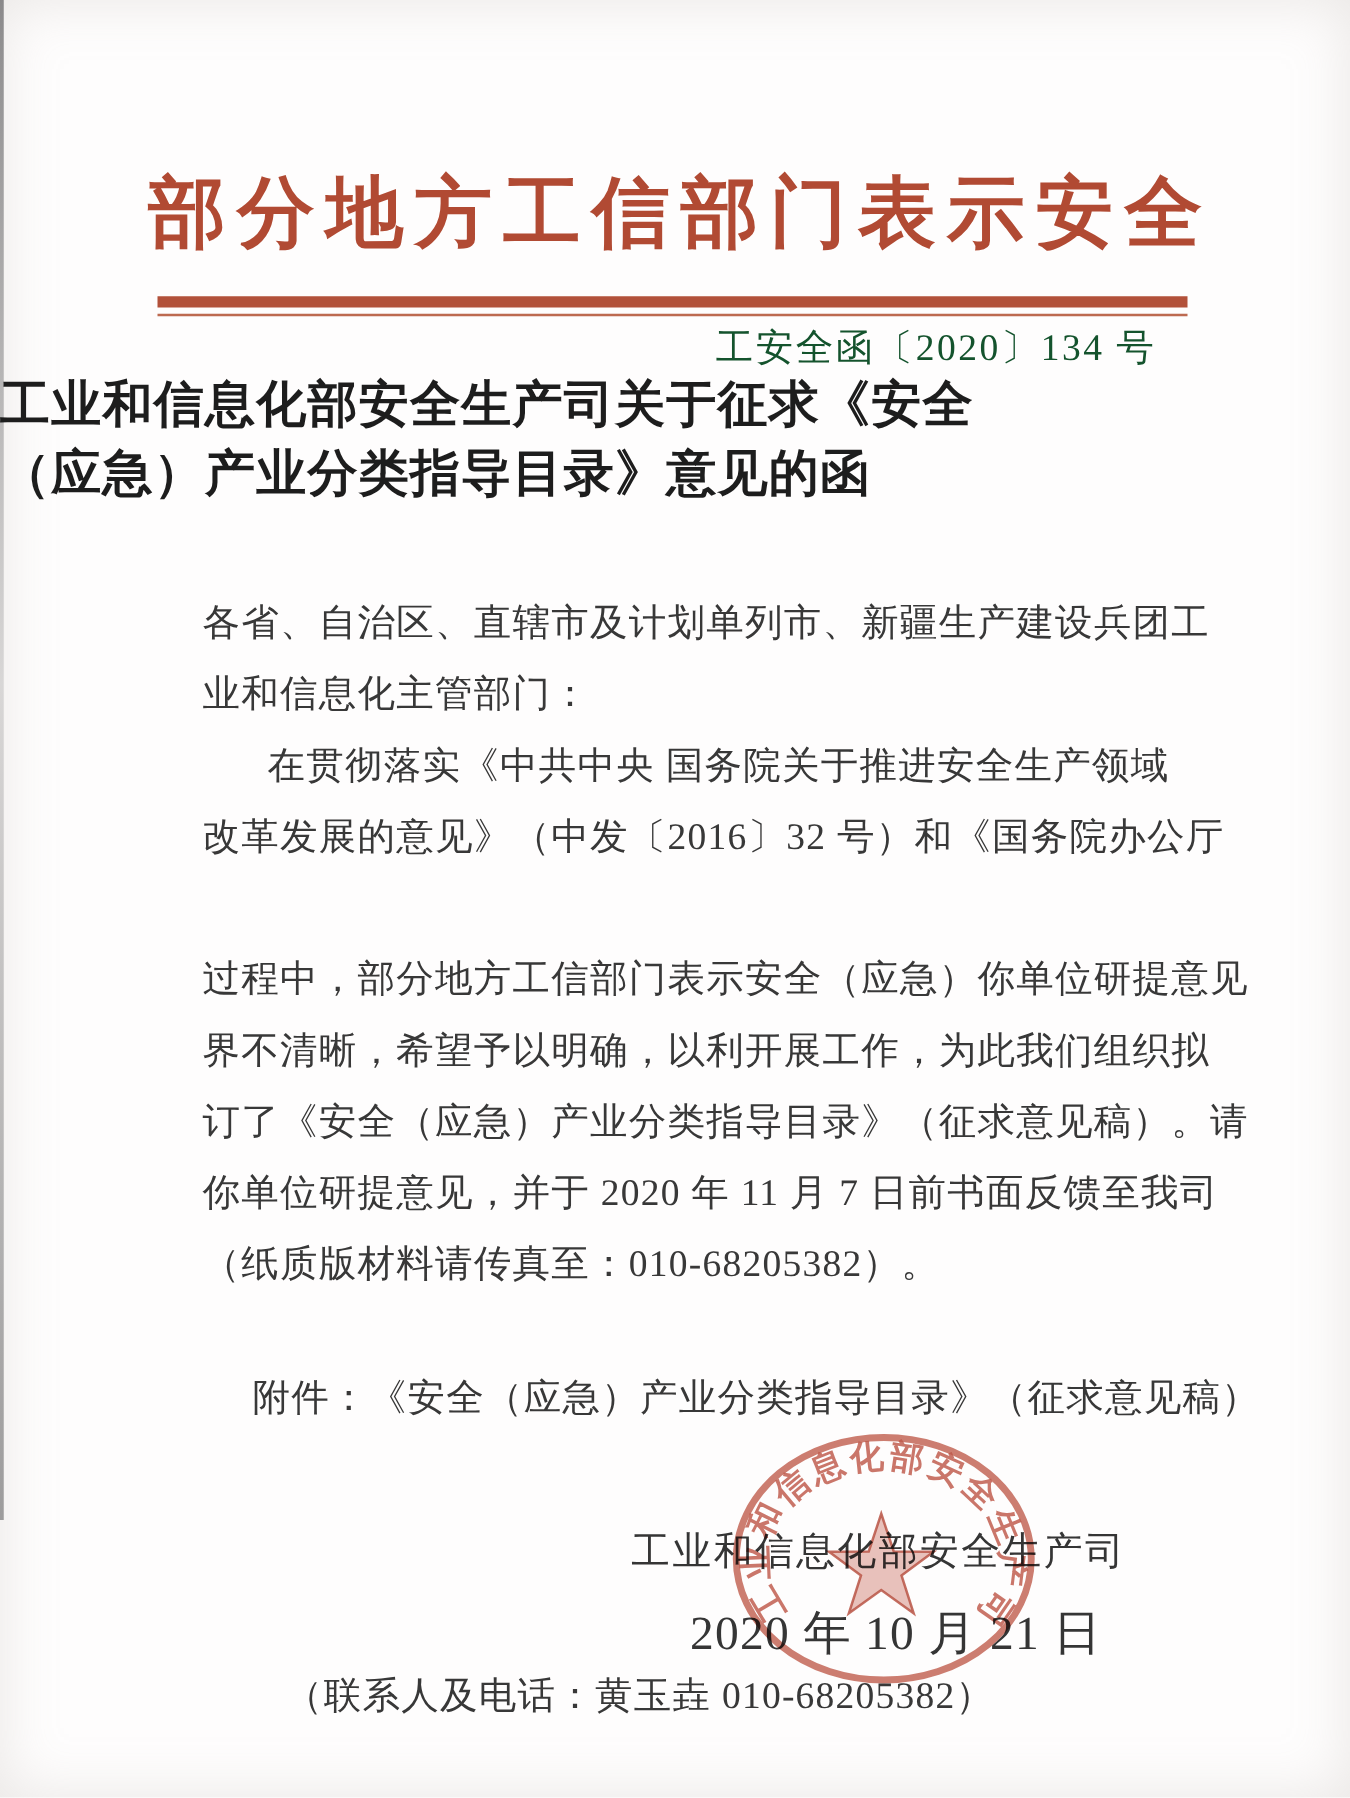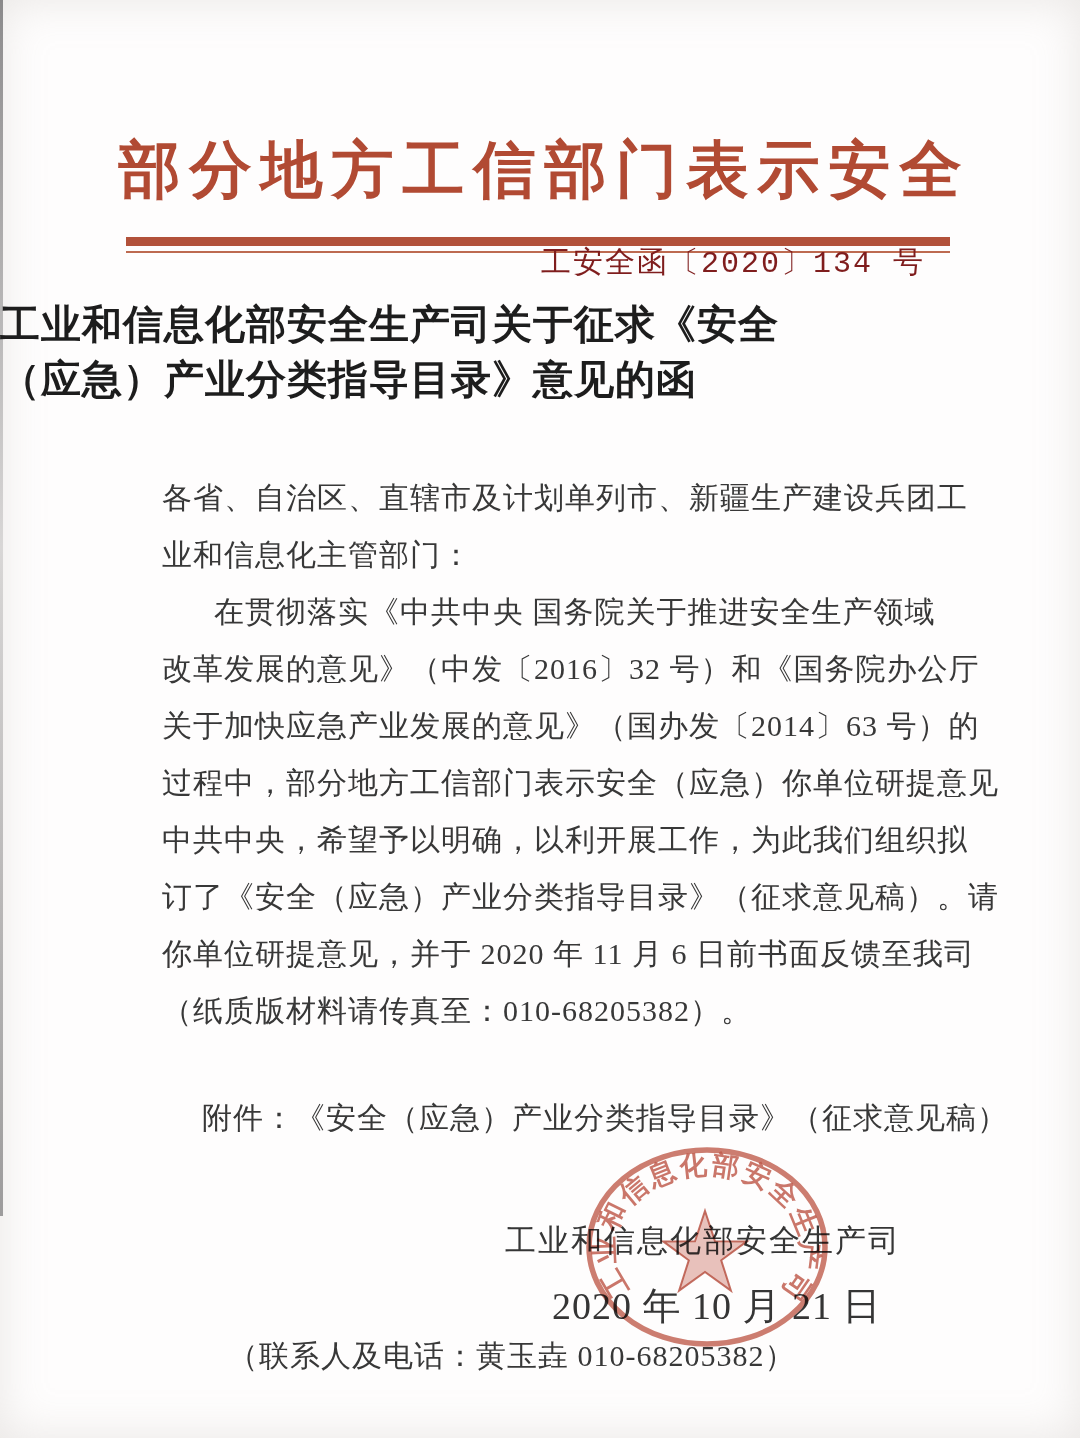--- a/index.html
+++ b/index.html
@@ -35,10 +35,9 @@
     background: #bd6a50;
   }
   .doc-number {
-    position: absolute; top: 242px; right: 155px;
-    font-size: 30px; color: #7f1d1d; letter-spacing: 2px;
+    position: absolute; top: 258px; right: 155px;
+    font-size: 30px; color: #14532d; letter-spacing: 2px;
     white-space: nowrap;
-    font-family: Liberation Mono, monospace;
   }
   .subject {
     position: absolute; top: 297px; left: 0; width: 100%;

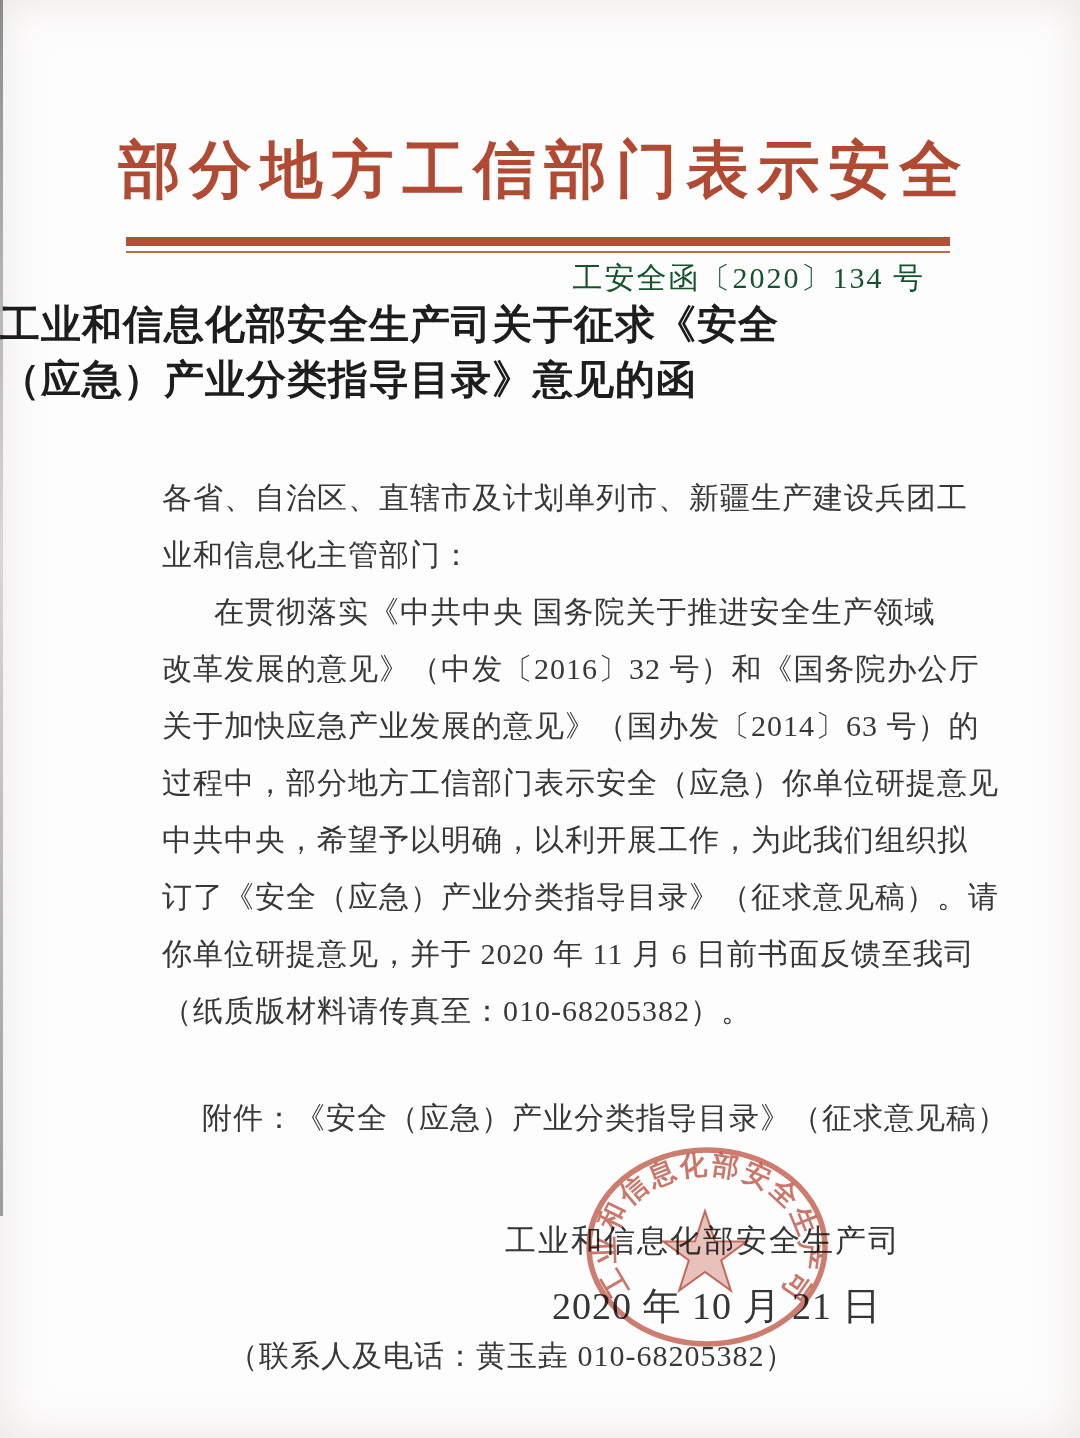--- a/index.html
+++ b/index.html
@@ -100,7 +100,6 @@
   <div class="bodyline indent" style="top:592px">在贯彻落实《中共中央 国务院关于推进安全生产领域</div>
   <div class="bodyline" style="top:535px">业和信息化主管部门：</div>
   <div class="bodyline" style="top:649px">改革发展的意见》（中发〔2016〕32 号）和《国务院办公厅</div>
-  <div class="bodyline" style="top:706px">关于加快应急产业发展的意见》（国办发〔2014〕63 号）的</div>
   <div class="bodyline" style="top:763px">过程中，部分地方工信部门表示安全（应急）你单位研提意见</div>
   <div class="bodyline" style="top:820px">中共中央，希望予以明确，以利开展工作，为此我们组织拟</div>
   <div class="bodyline" style="top:877px">订了《安全（应急）产业分类指导目录》（征求意见稿）。请</div>

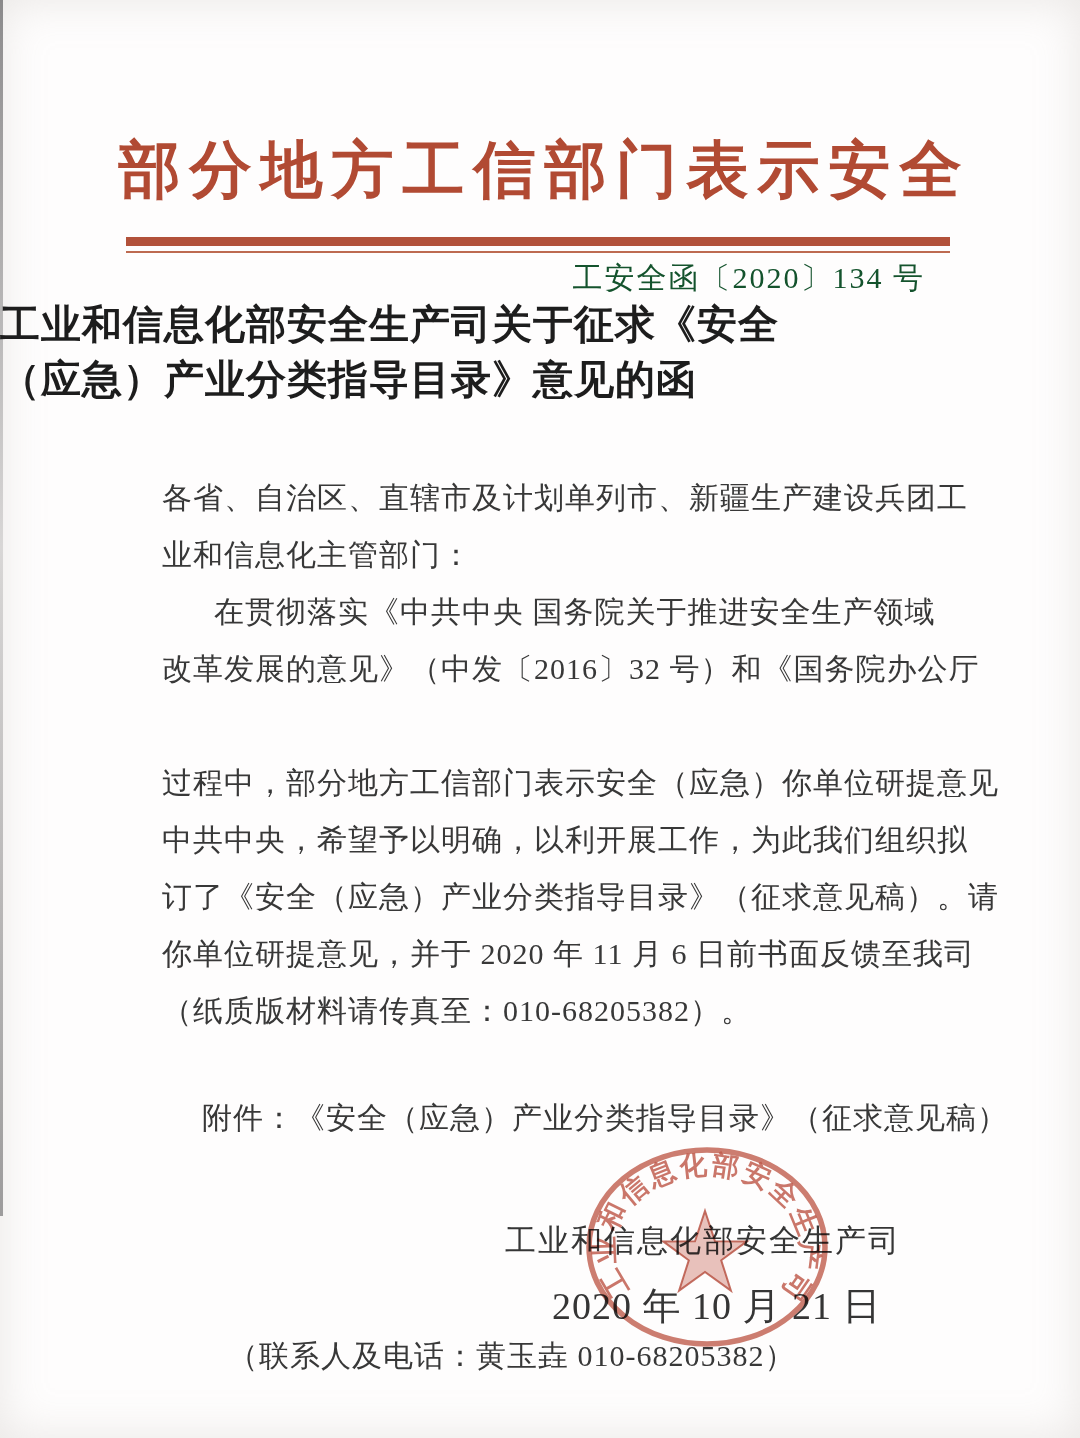--- a/index.html
+++ b/index.html
@@ -101,7 +101,7 @@
   <div class="bodyline" style="top:535px">业和信息化主管部门：</div>
   <div class="bodyline" style="top:649px">改革发展的意见》（中发〔2016〕32 号）和《国务院办公厅</div>
   <div class="bodyline" style="top:763px">过程中，部分地方工信部门表示安全（应急）你单位研提意见</div>
-  <div class="bodyline" style="top:820px">中共中央，希望予以明确，以利开展工作，为此我们组织拟</div>
+  <div class="bodyline" style="top:820px">界不清晰，希望予以明确，以利开展工作，为此我们组织拟</div>
   <div class="bodyline" style="top:877px">订了《安全（应急）产业分类指导目录》（征求意见稿）。请</div>
   <div class="bodyline" style="top:934px">你单位研提意见，并于 2020 年 11 月 6 日前书面反馈至我司</div>
   <div class="bodyline" style="top:991px">（纸质版材料请传真至：010-68205382）。</div>

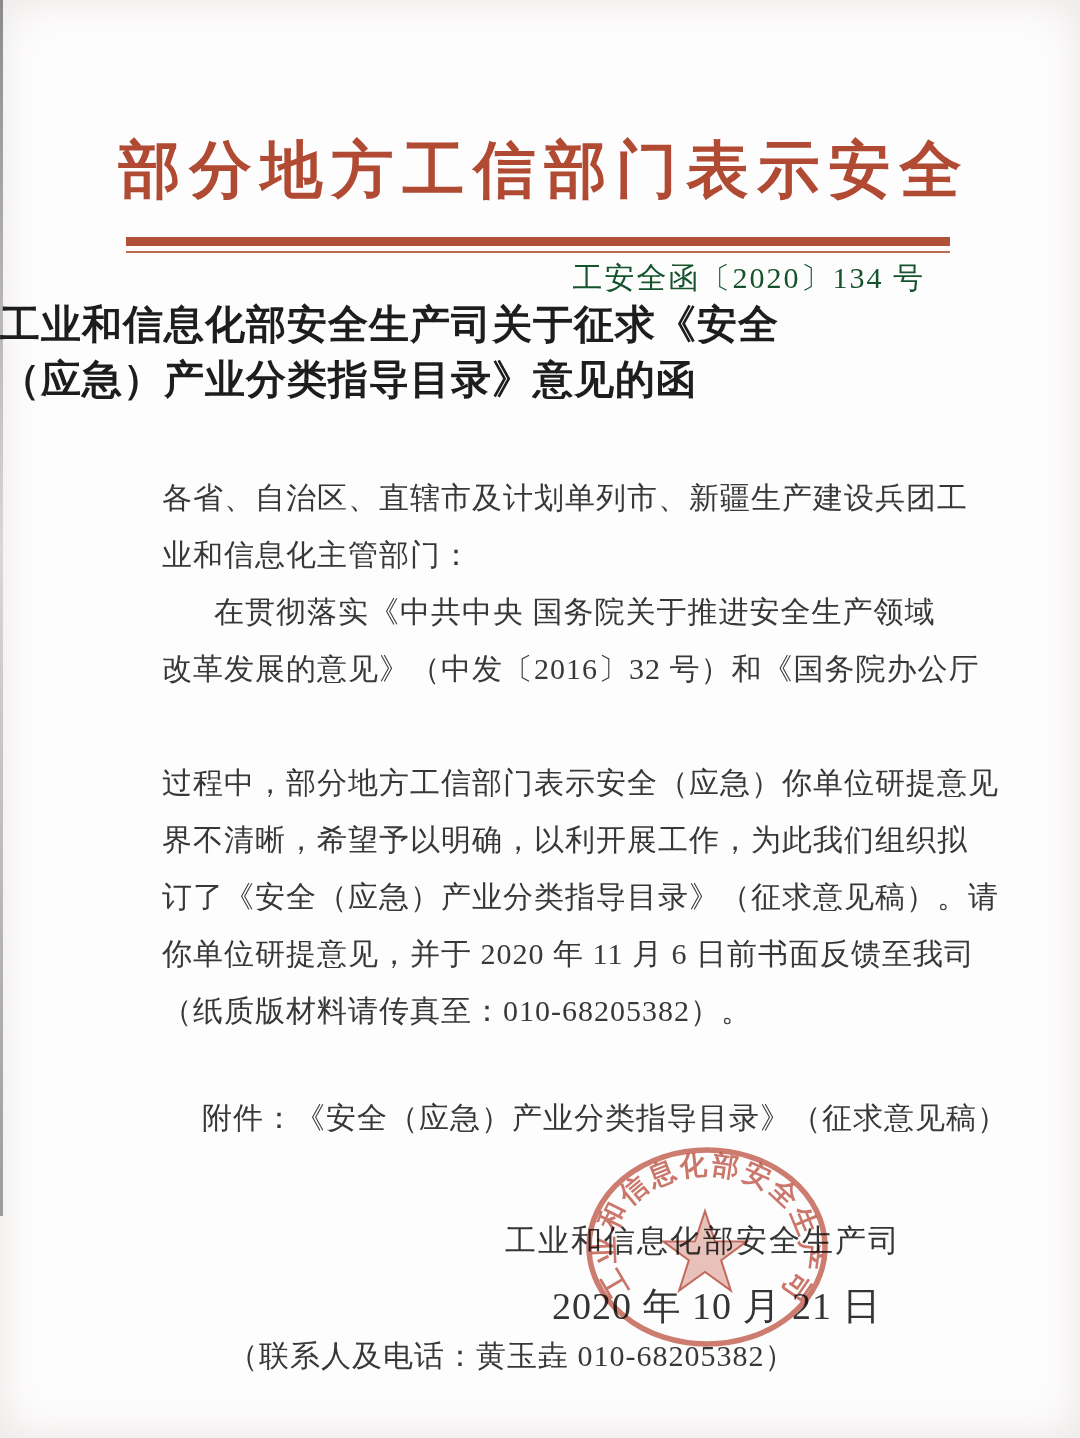--- a/index.html
+++ b/index.html
@@ -103,7 +103,7 @@
   <div class="bodyline" style="top:763px">过程中，部分地方工信部门表示安全（应急）你单位研提意见</div>
   <div class="bodyline" style="top:820px">界不清晰，希望予以明确，以利开展工作，为此我们组织拟</div>
   <div class="bodyline" style="top:877px">订了《安全（应急）产业分类指导目录》（征求意见稿）。请</div>
-  <div class="bodyline" style="top:934px">你单位研提意见，并于 2020 年 11 月 6 日前书面反馈至我司</div>
+  <div class="bodyline" style="top:934px">你单位研提意见，并于 2020 年 11 月 7 日前书面反馈至我司</div>
   <div class="bodyline" style="top:991px">（纸质版材料请传真至：010-68205382）。</div>
 
   <div class="attachment">附件：《安全（应急）产业分类指导目录》（征求意见稿）</div>

